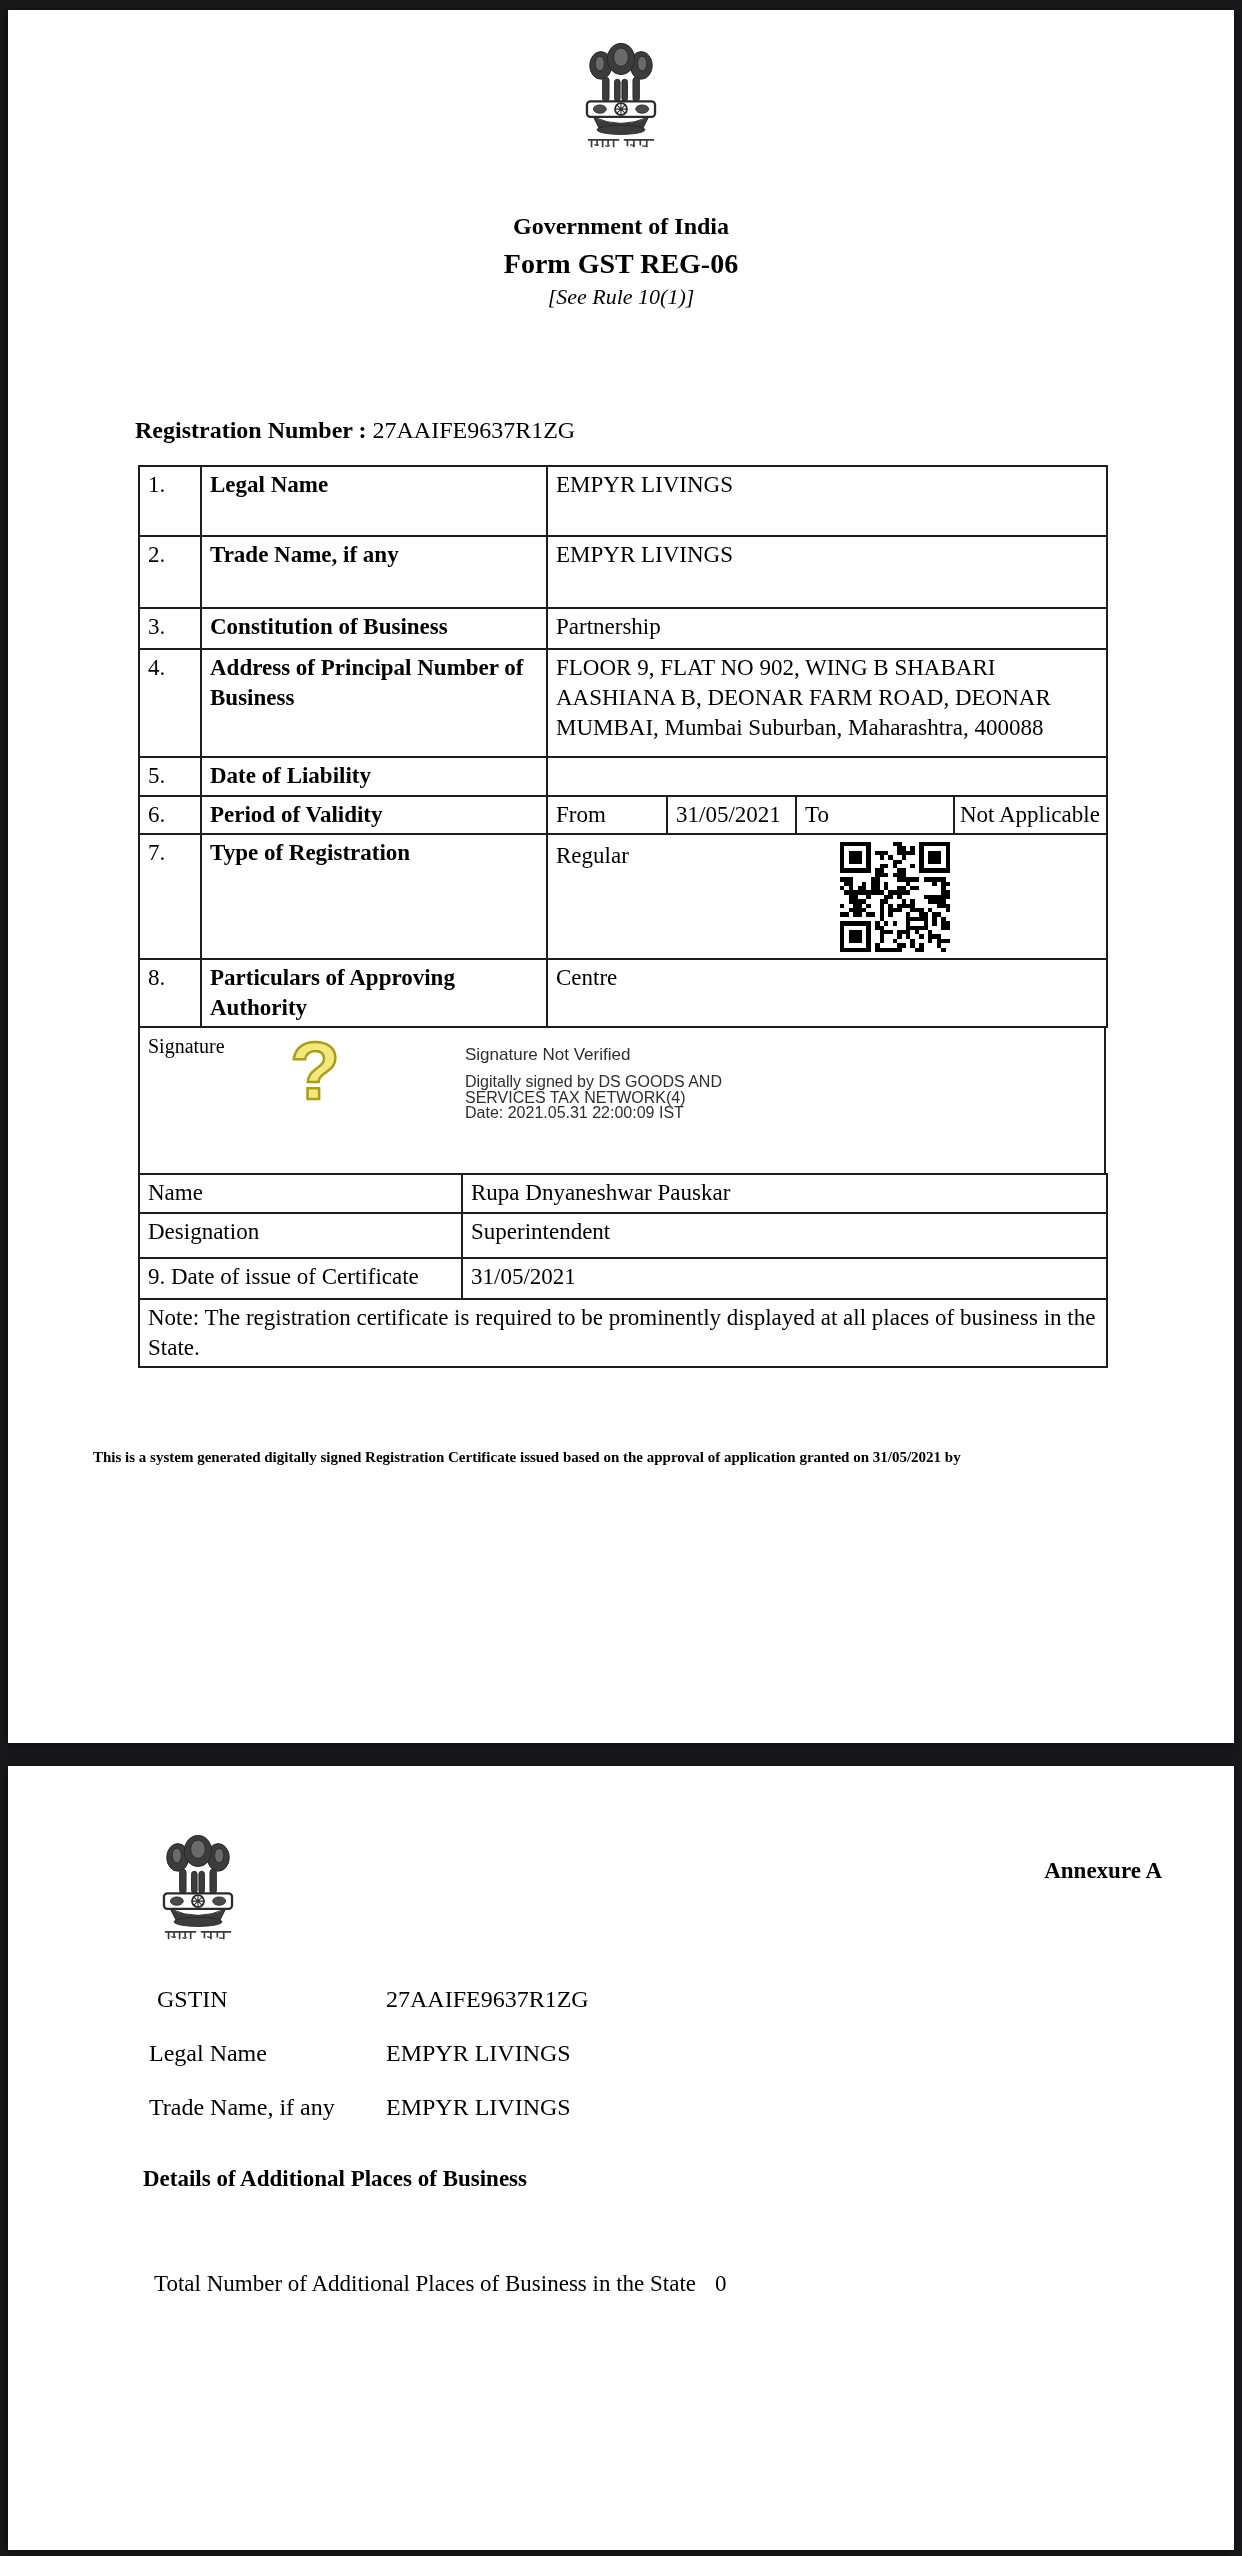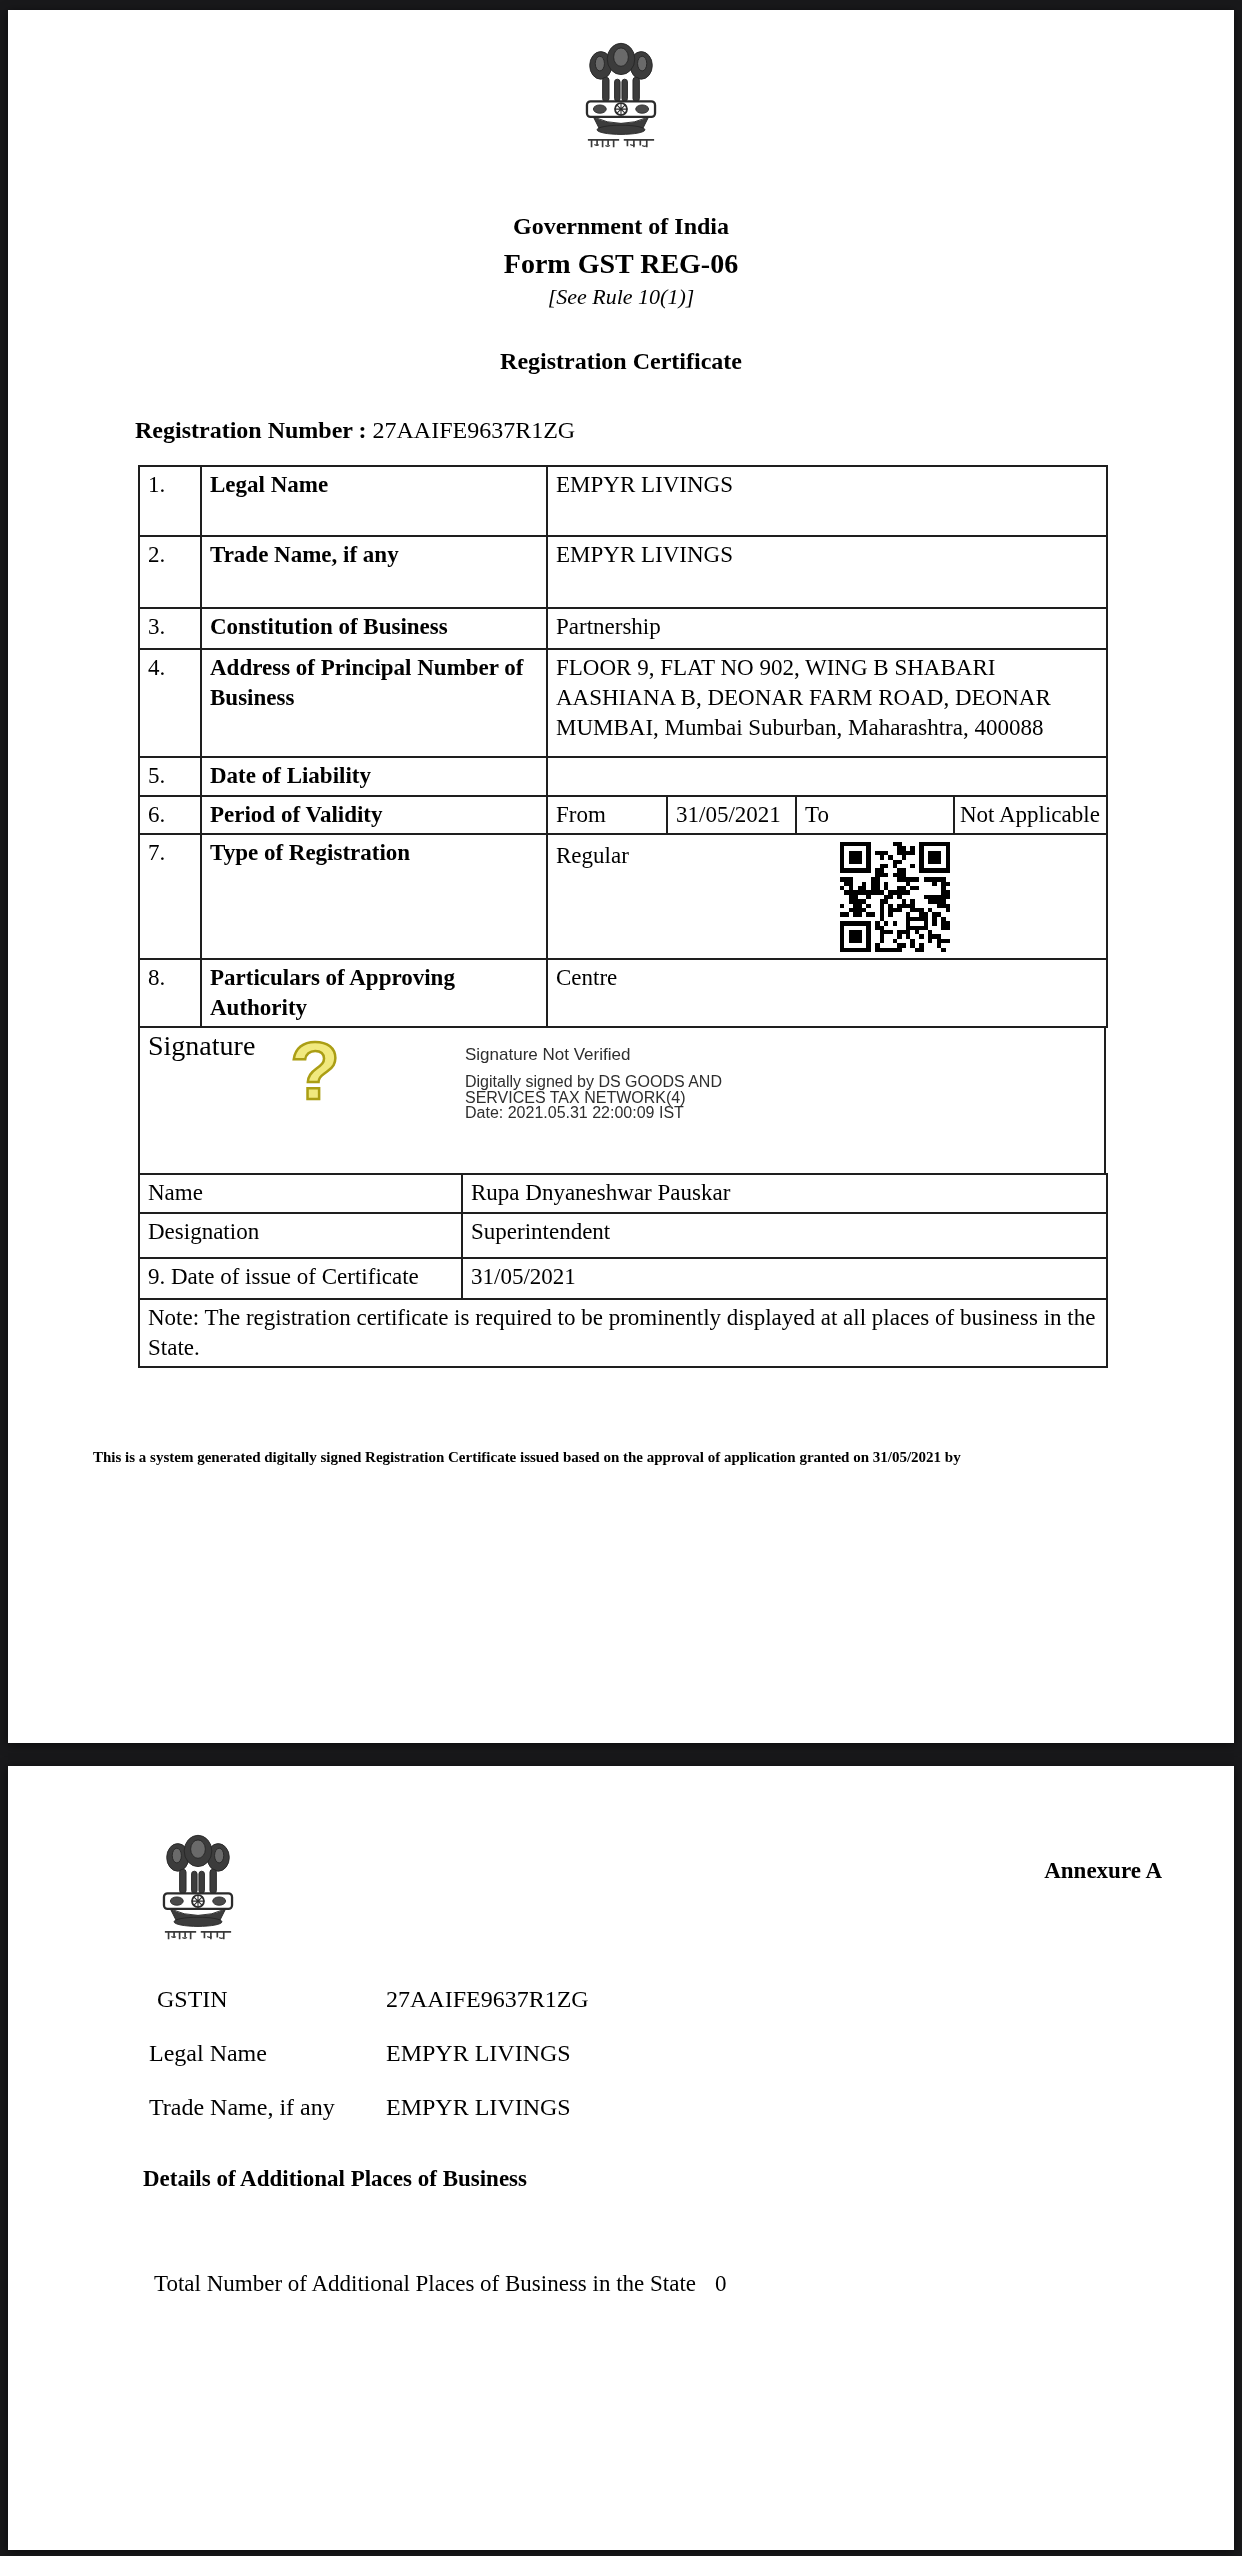--- a/index.html
+++ b/index.html
@@ -128,7 +128,6 @@
     <div class="center-line h-govt">Government of India</div>
     <div class="center-line h-form">Form GST REG-06</div>
     <div class="center-line h-rule">[See Rule 10(1)]</div>
-    <div class="center-line h-title">Registration Certificate</div>
 
     <div class="abs regnum">
       <span class="lbl">Registration Number :</span>

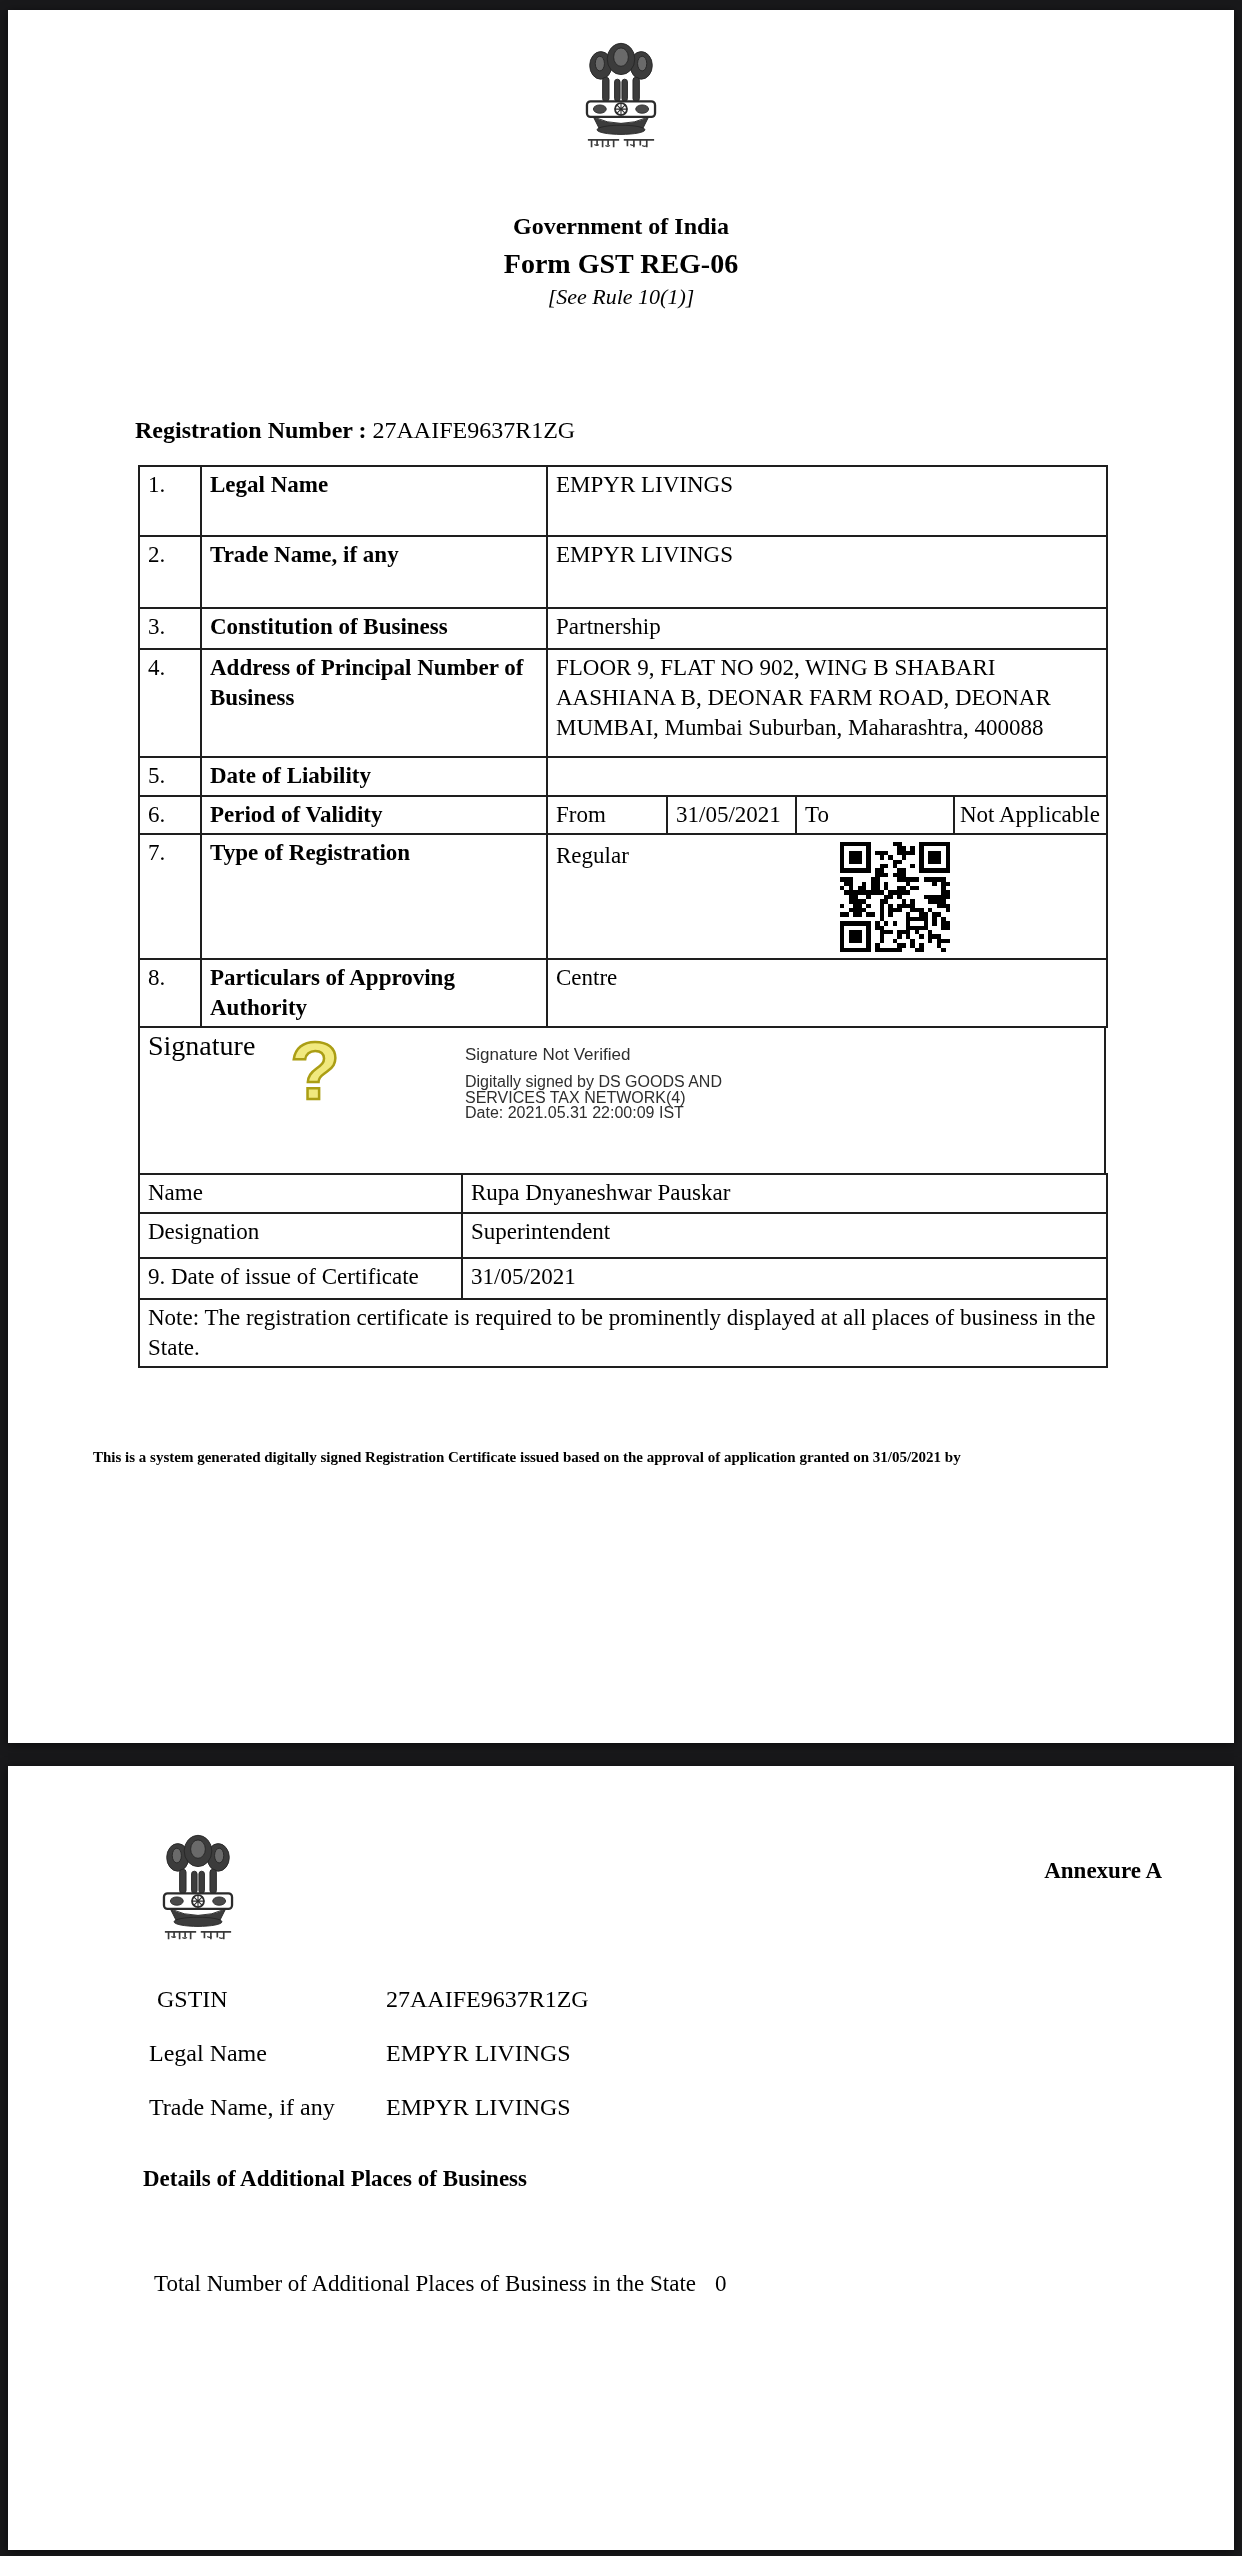--- a/index.html
+++ b/index.html
@@ -42,7 +42,7 @@
   td.b { font-weight:bold; }
   td.nowrap { white-space:nowrap; }
   .sig-cell { position:relative; }
-  .sig-label { font-size:28px; }
+  .sig-label { font-size:20px; }
 
   
   .sigblock { position:absolute; left:325px; top:18px; width:420px;

